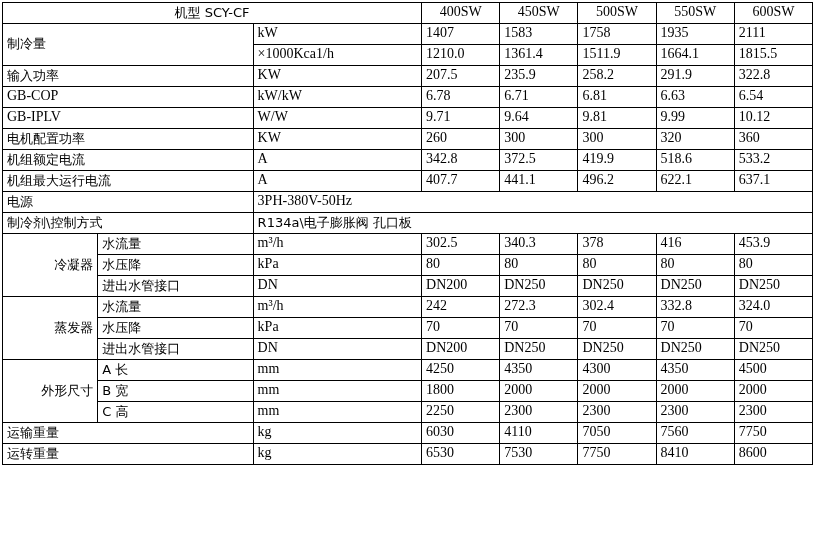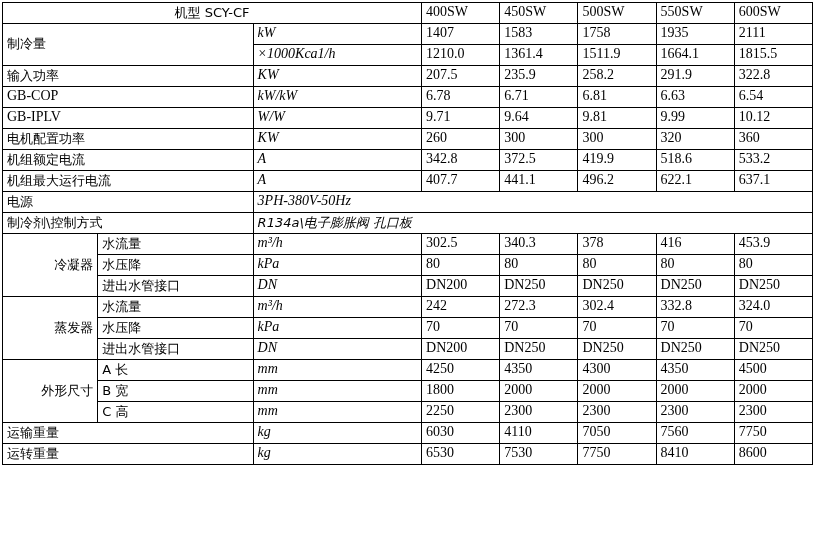--- a/index.html
+++ b/index.html
@@ -59,7 +59,7 @@
     text-align: center;
   }
   .hdr-col {
-    text-align: left;
+    text-align: center;
   }
   .cjk {
     font-family: "DejaVu Sans", "Liberation Sans", sans-serif;

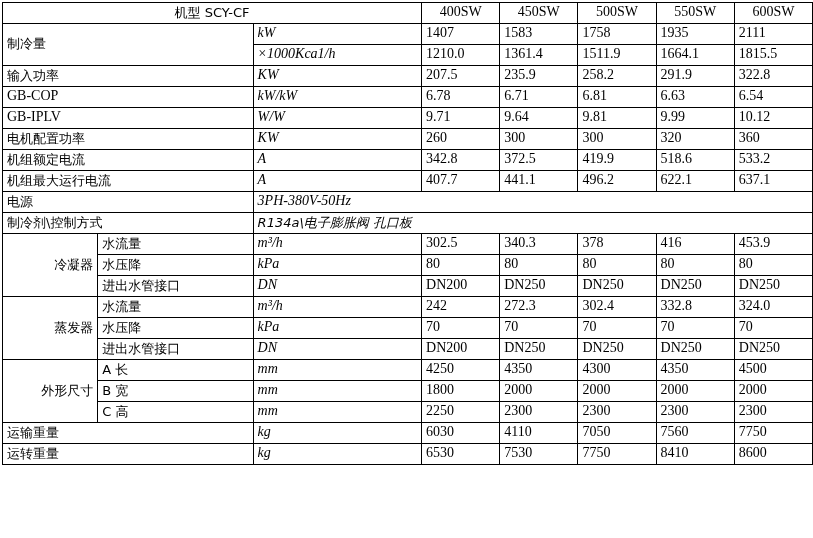--- a/index.html
+++ b/index.html
@@ -46,7 +46,6 @@
   }
   td.unit {
     text-align: left;
-    font-style: italic;
   }
   td.val {
     text-align: left;

